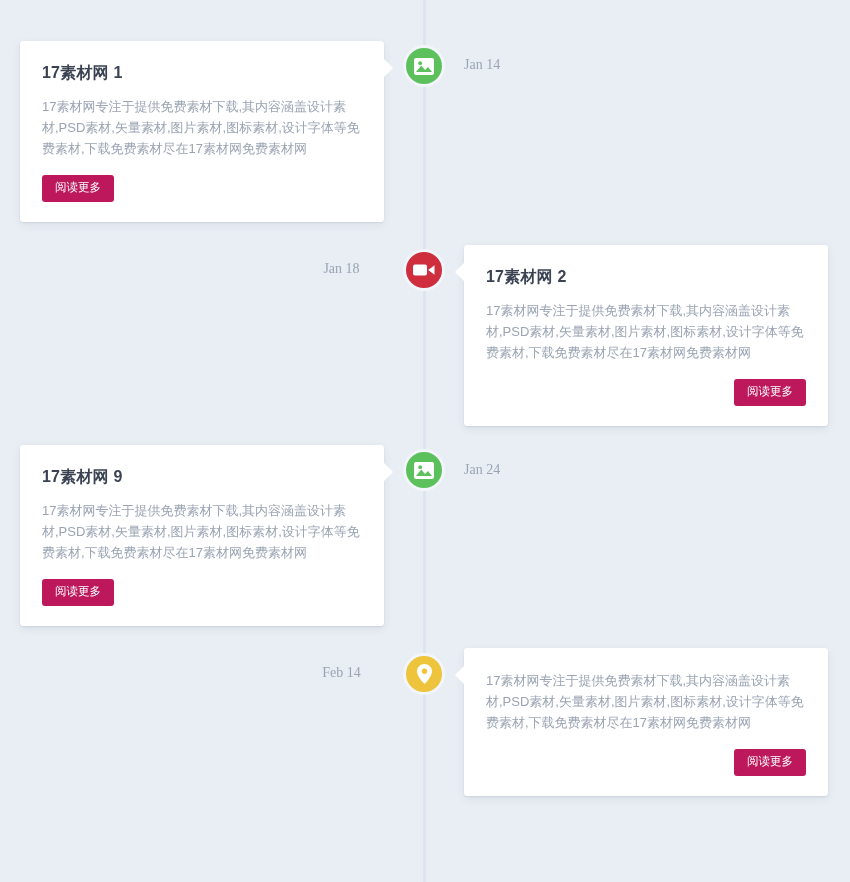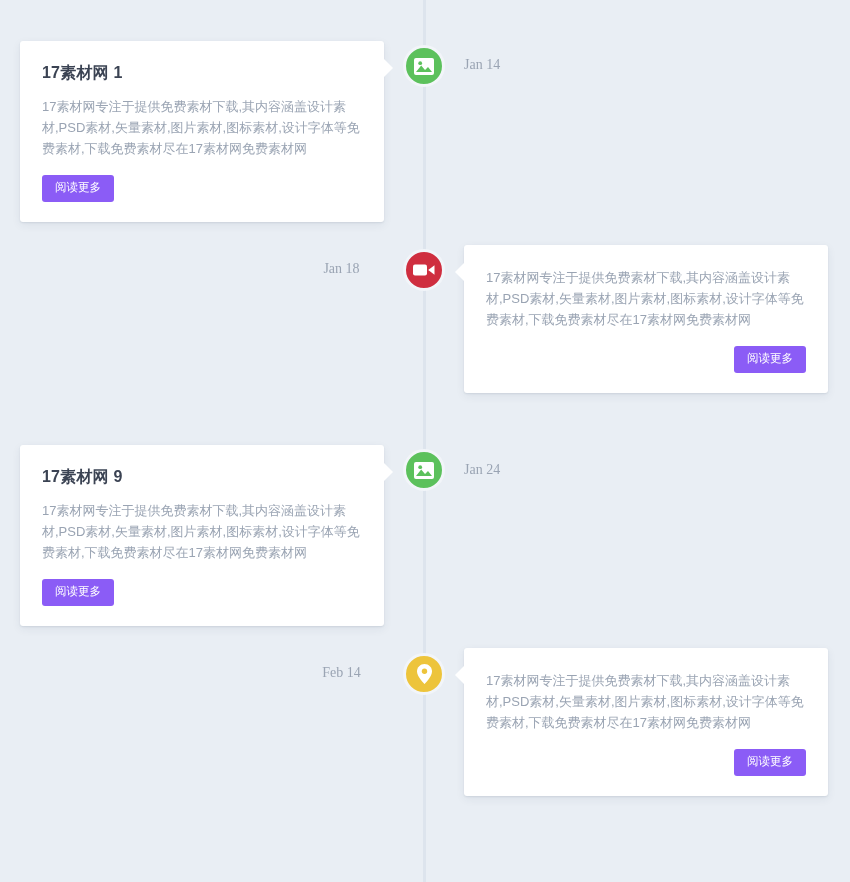--- a/index.html
+++ b/index.html
@@ -90,7 +90,7 @@
     display: inline-block;
     margin-top: 16px;
     padding: 7px 13px 8px 13px;
-    background: #8b5cf6;
+    background: #be185d;
     color: #ffffff;
     border: none;
     border-radius: 3px;

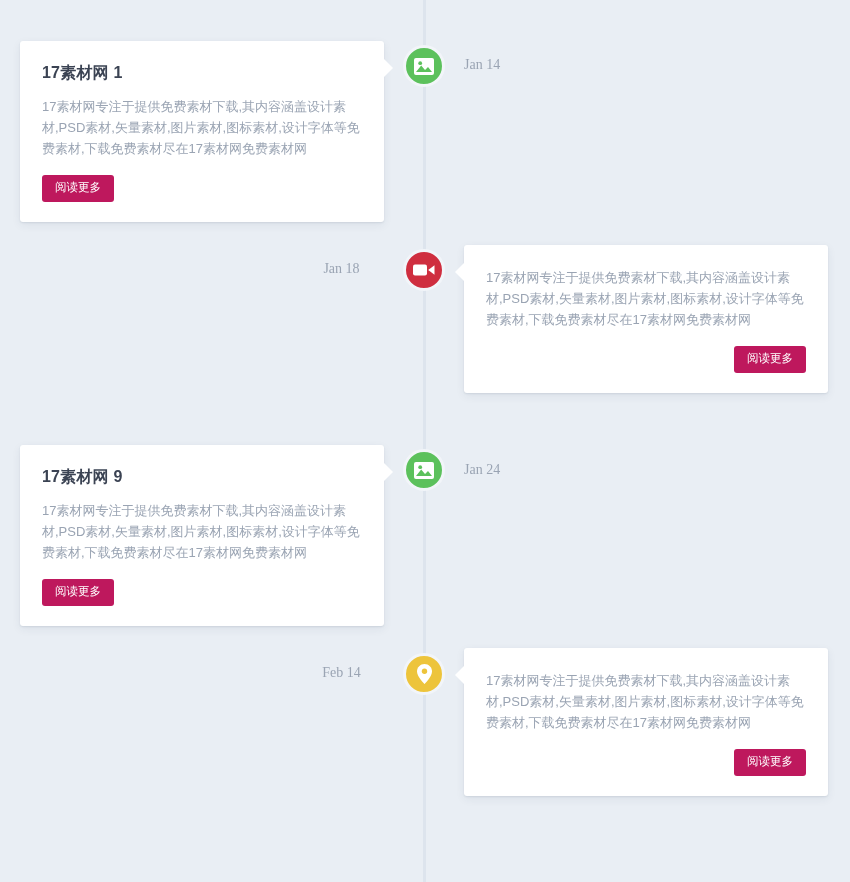--- a/index.html
+++ b/index.html
@@ -151,6 +151,7 @@
       </div>
       <div class="tl-item right" style="top: 0px;">
         <div class="tl-card" style="top: 245px;">
+          <h3 class="tl-title">17素材网 2</h3>
           <p class="tl-body">17素材网专注于提供免费素材下载,其内容涵盖设计素材,PSD素材,矢量素材,图片素材,图标素材,设计字体等免费素材,下载免费素材尽在17素材网免费素材网</p>
           <div class="tl-btn-row"><button class="tl-btn">阅读更多</button></div>
         </div>

